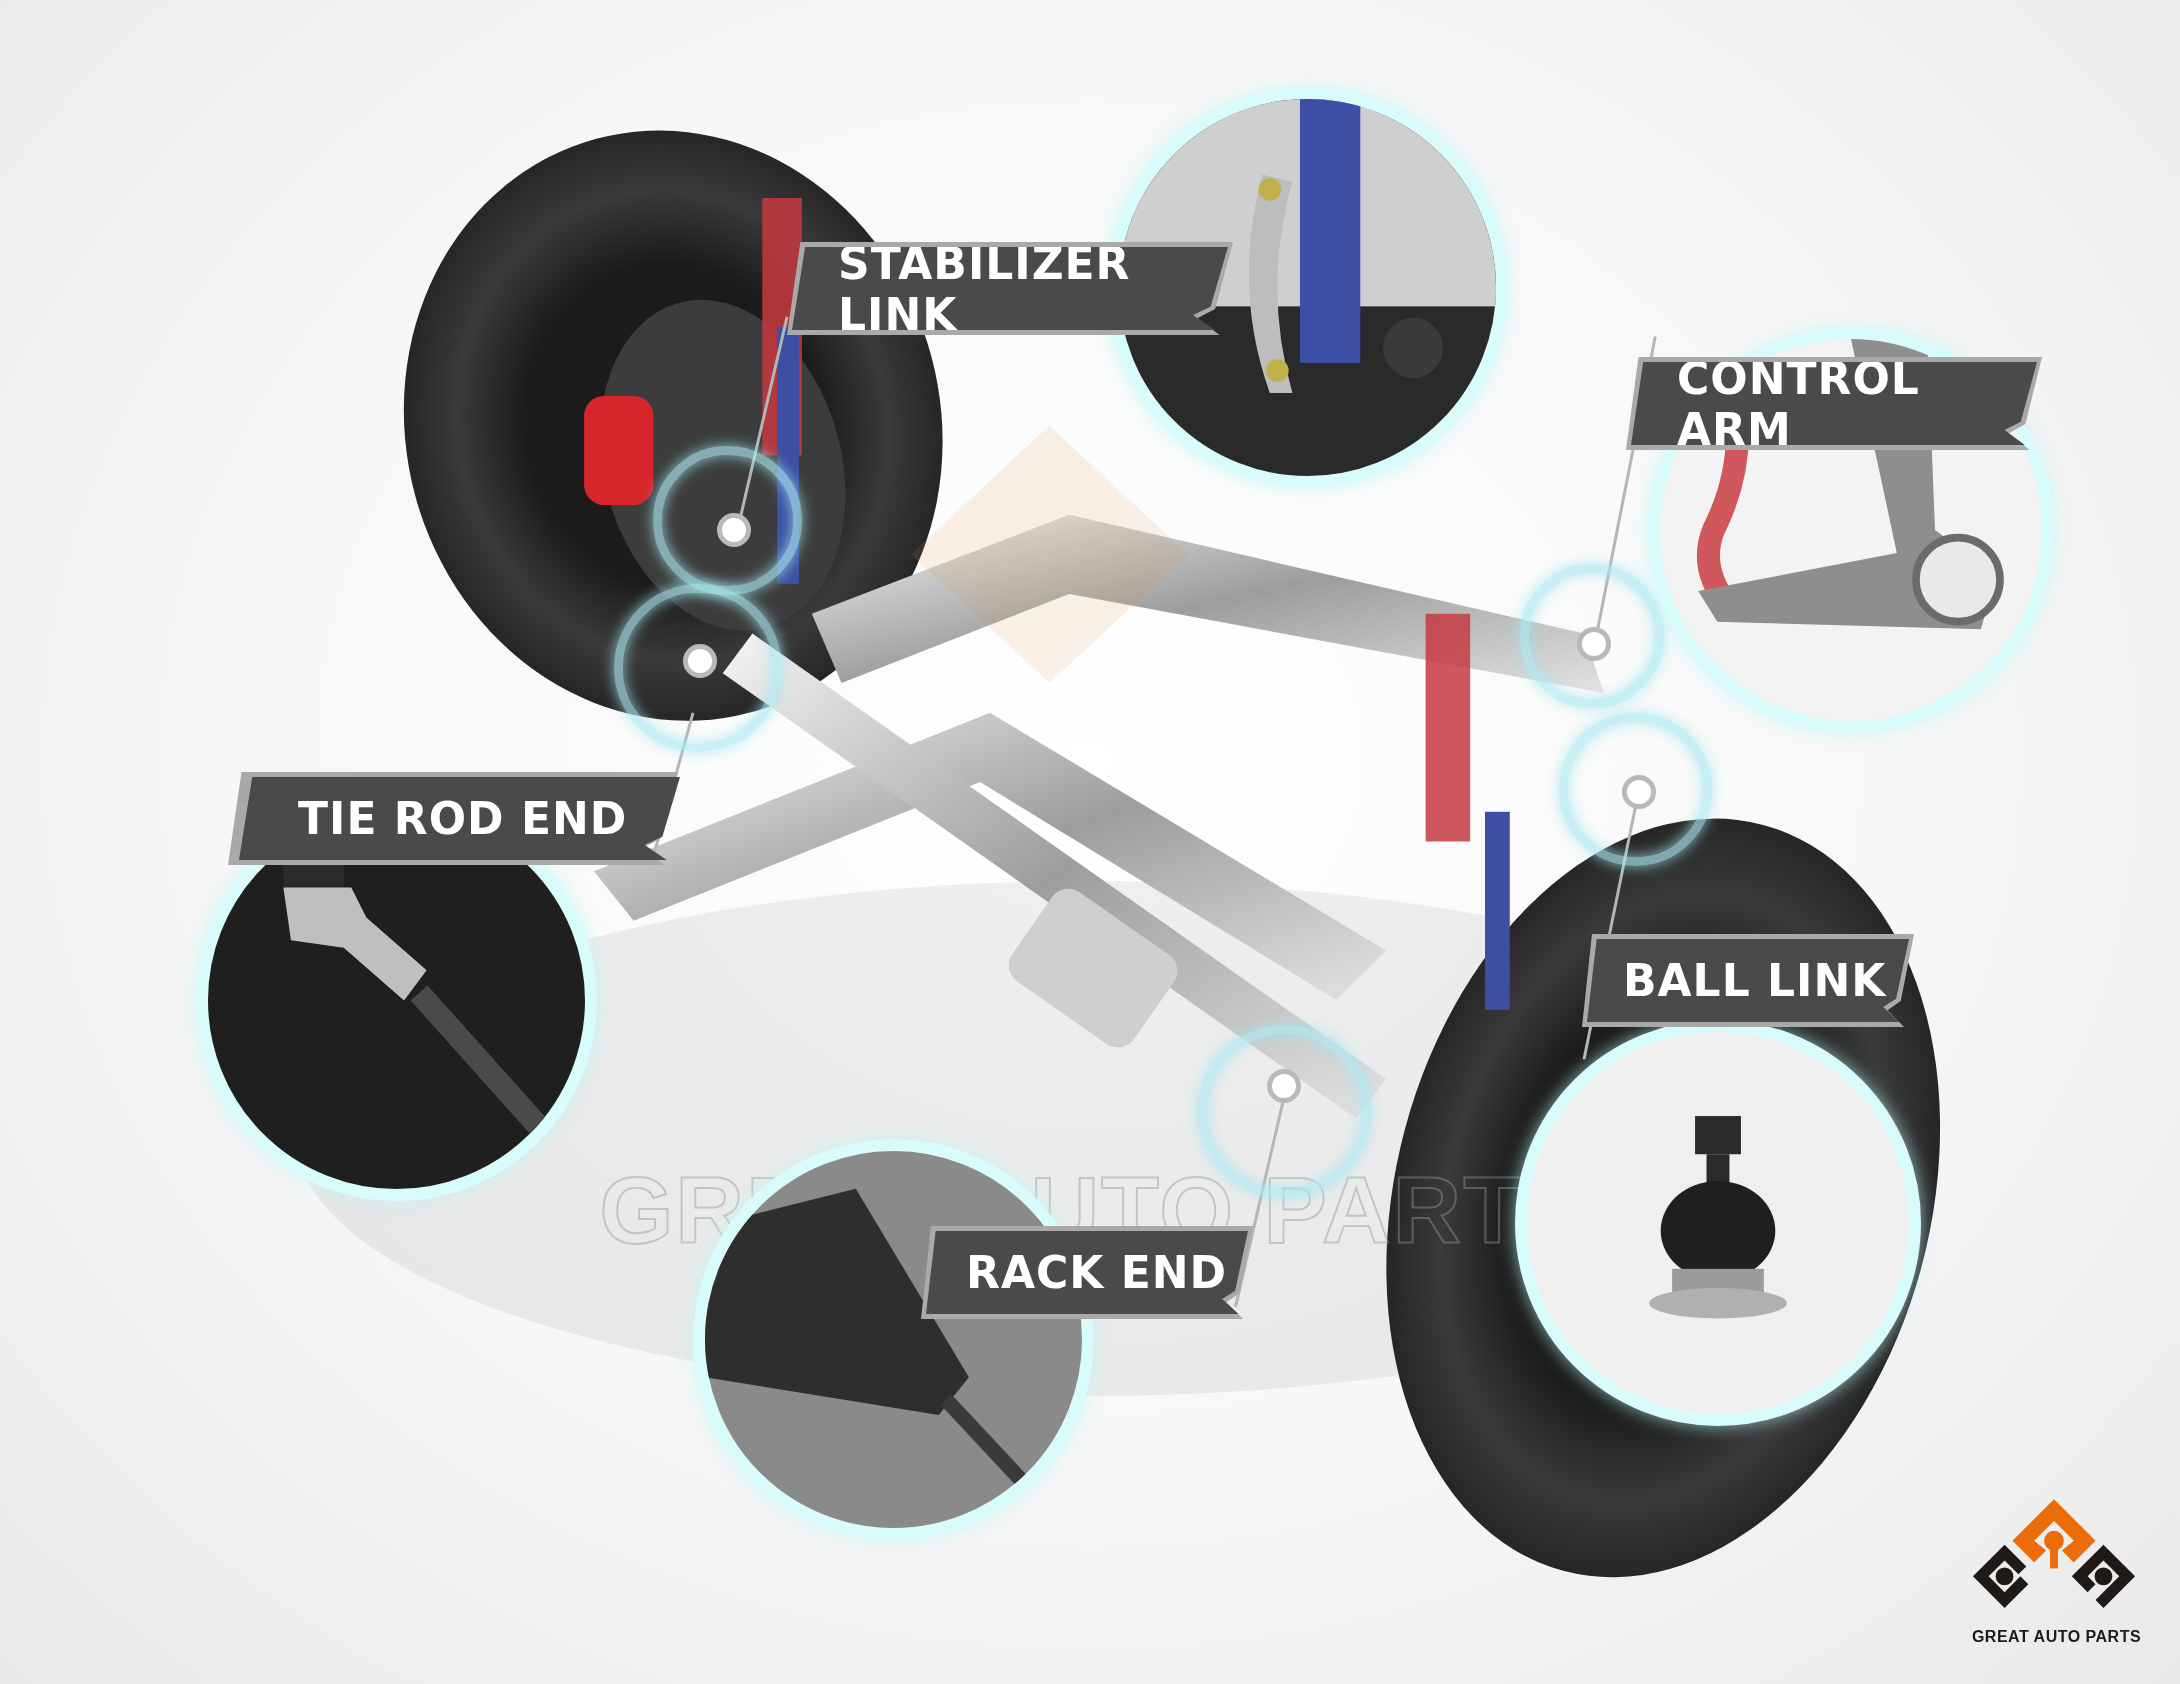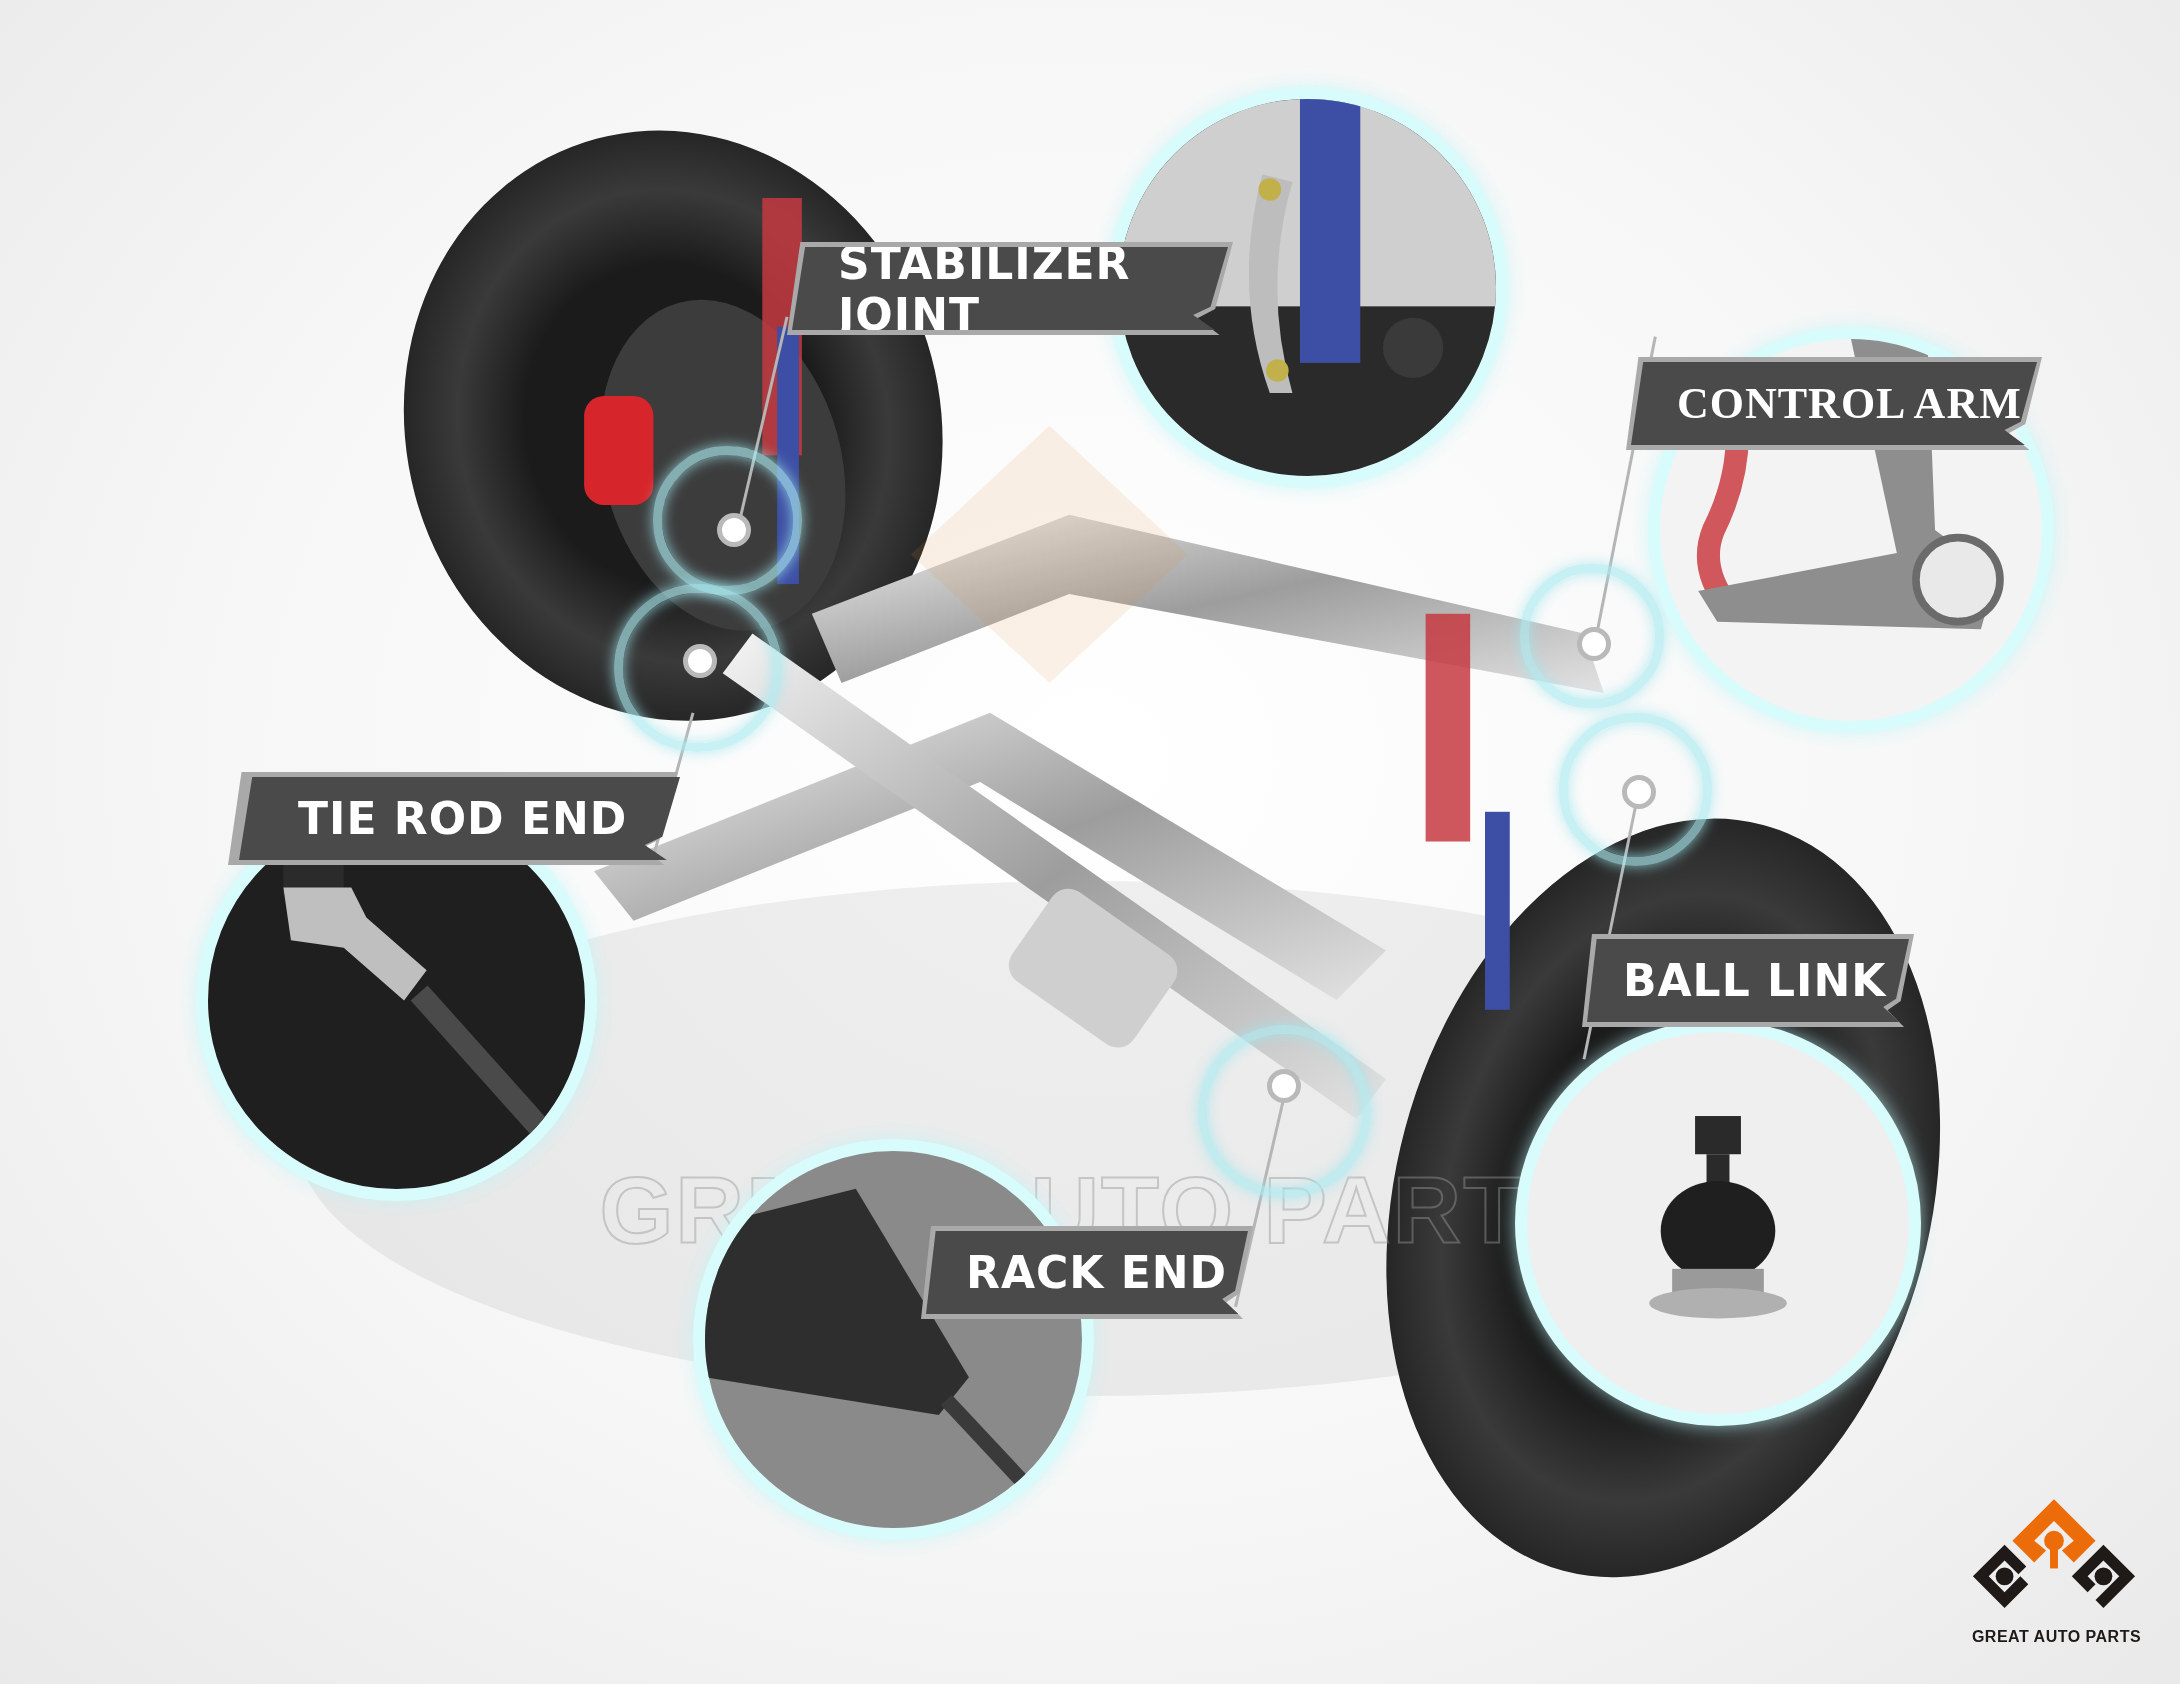--- a/index.html
+++ b/index.html
@@ -172,7 +172,7 @@
 </div>
 
 <div class="badge-outline" style="left:787px;top:242px;width:446px;"></div>
-<div class="badge" style="left:792px;top:247px;width:436px;">STABILIZER JOINT</div>
+<div class="badge" style="left:792px;top:247px;width:436px;">STABILIZER LINK</div>
 
 <div class="badge-outline" style="left:1626px;top:357px;width:416px;"></div>
 <div class="badge" style="left:1631px;top:362px;width:406px;font-family:Liberation Serif, serif;">CONTROL ARM</div>

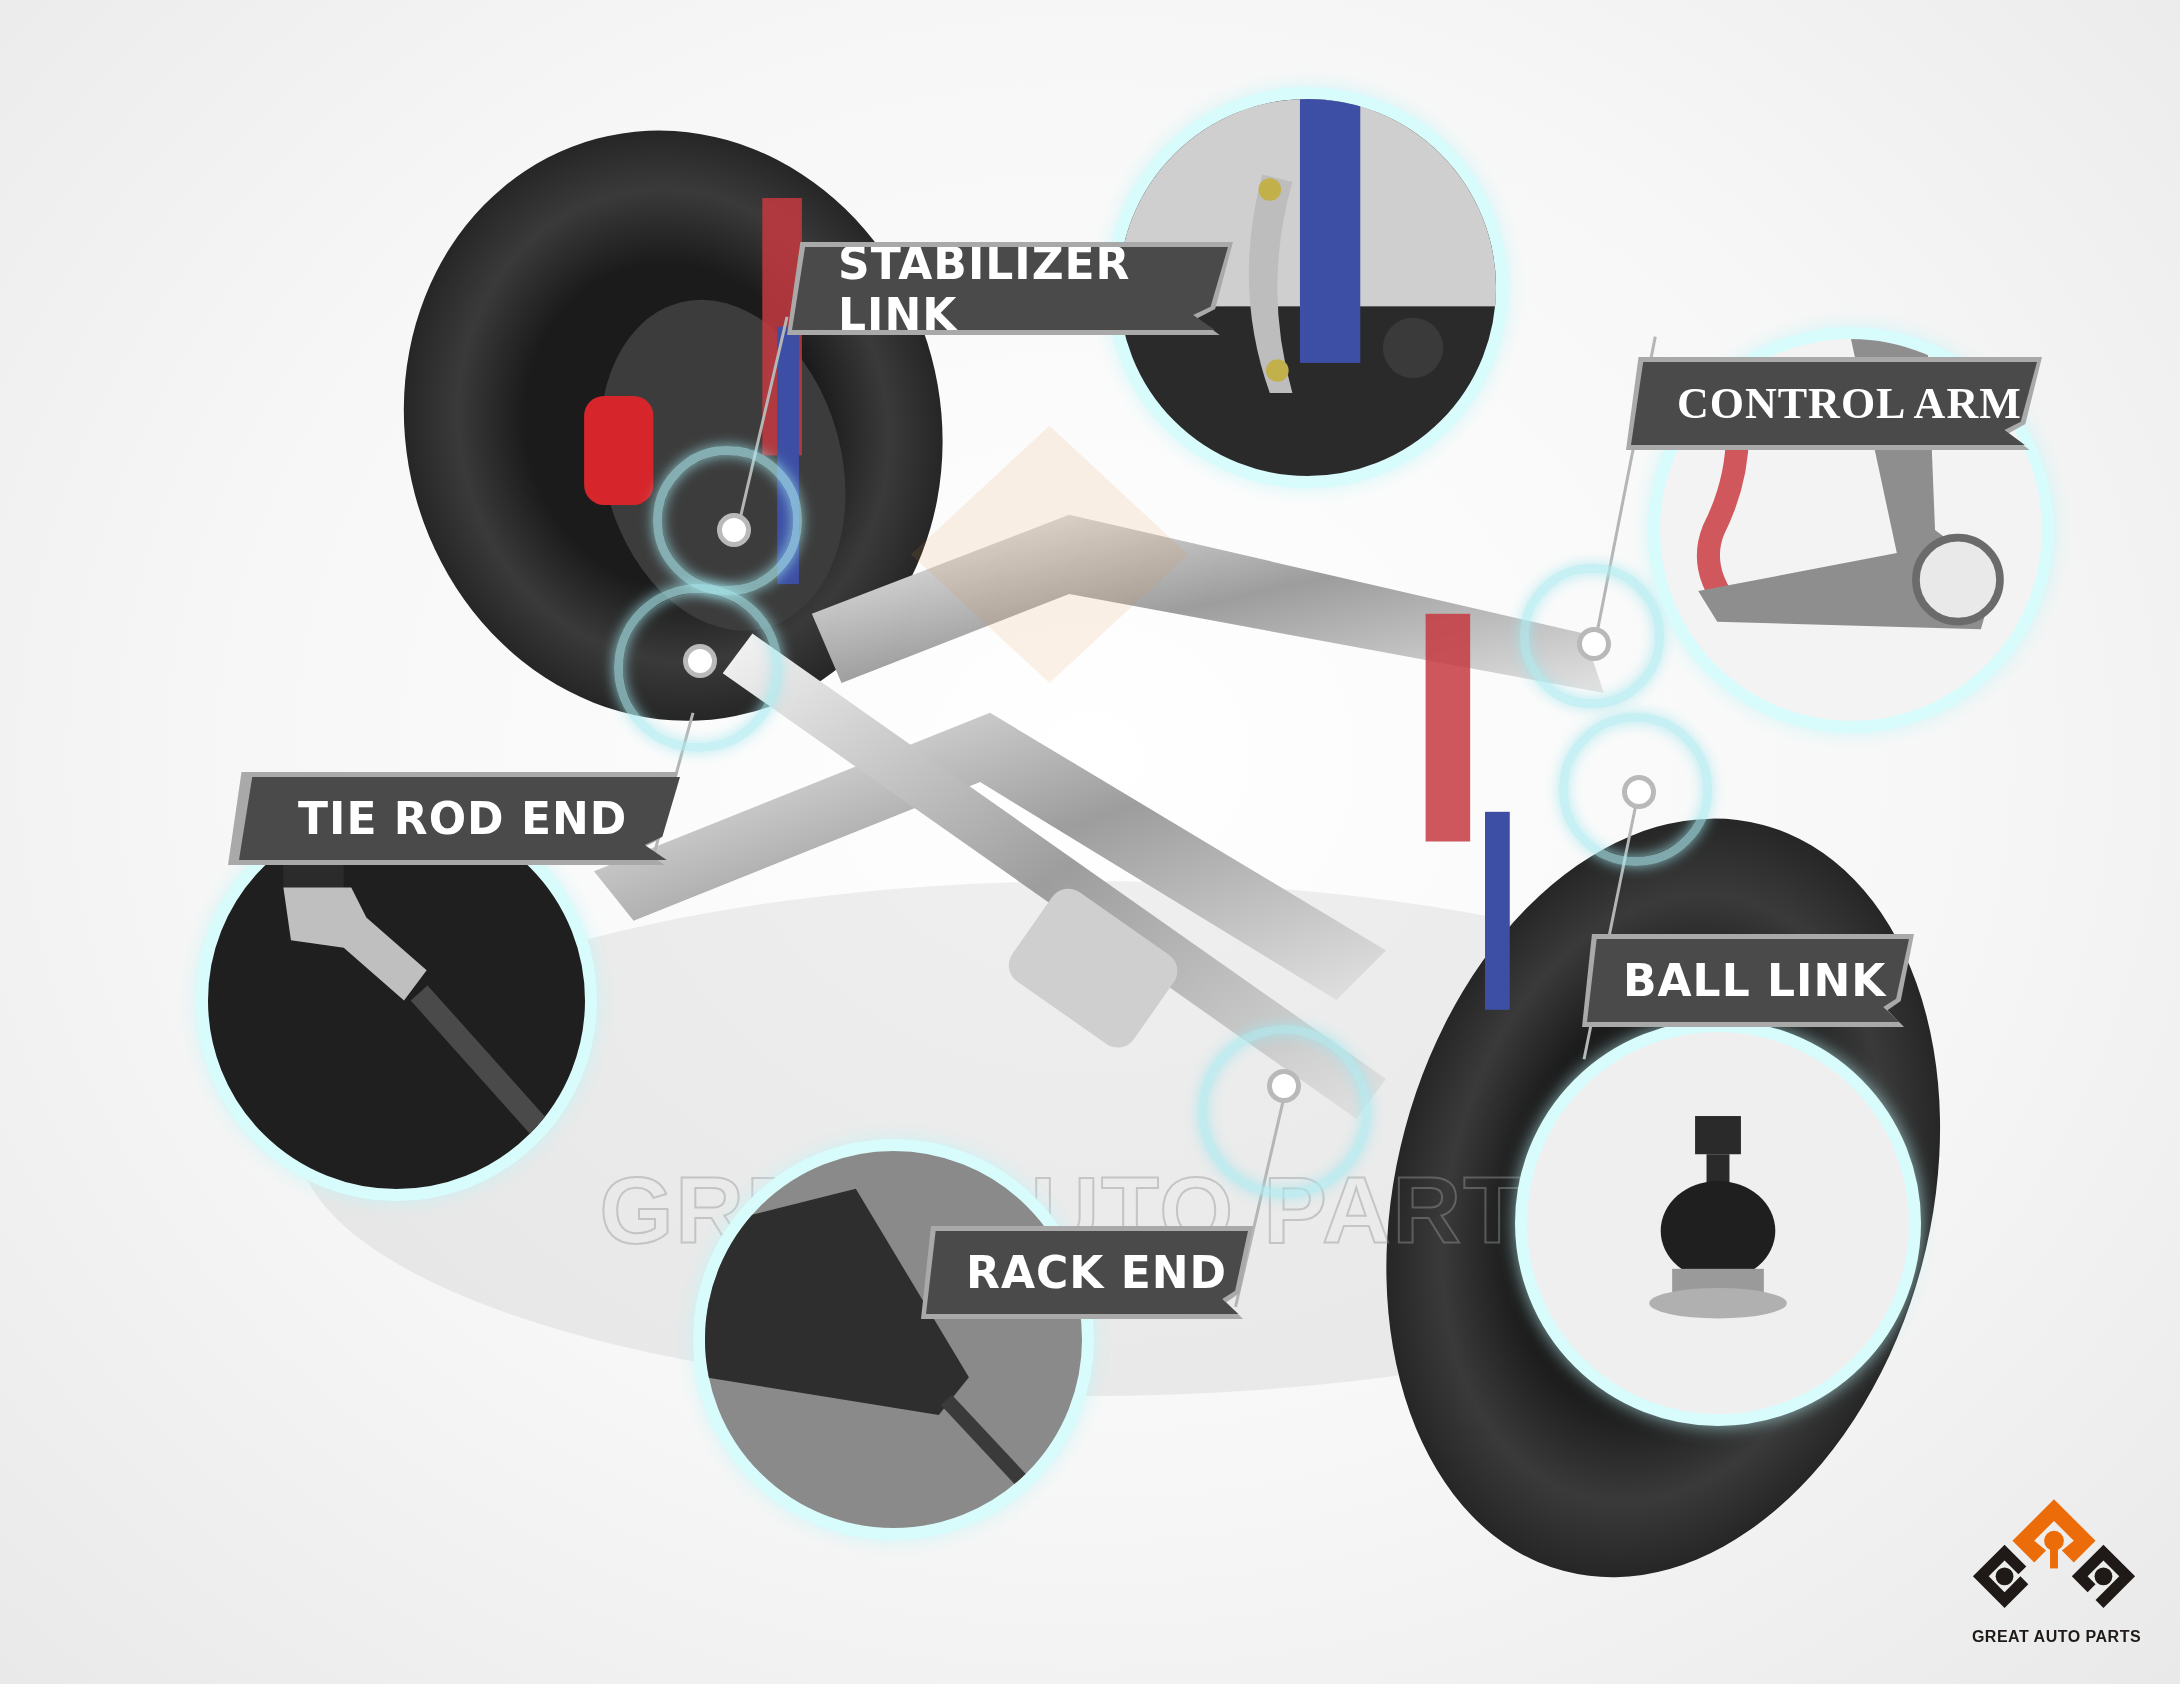--- a/index.html
+++ b/index.html
@@ -175,7 +175,7 @@
 <div class="badge" style="left:792px;top:247px;width:436px;">STABILIZER LINK</div>
 
 <div class="badge-outline" style="left:1626px;top:357px;width:416px;"></div>
-<div class="badge" style="left:1631px;top:362px;width:406px;font-family:Liberation Serif, serif;">CONTROL ARM</div>
+<div class="badge" style="left:1631px;top:362px;width:406px;">CONTROL ARM</div>
 
 <div class="badge-outline" style="left:228px;top:772px;width:450px;"></div>
 <div class="badge" style="left:239px;top:777px;width:441px;padding-left:59px;">TIE ROD END</div>

